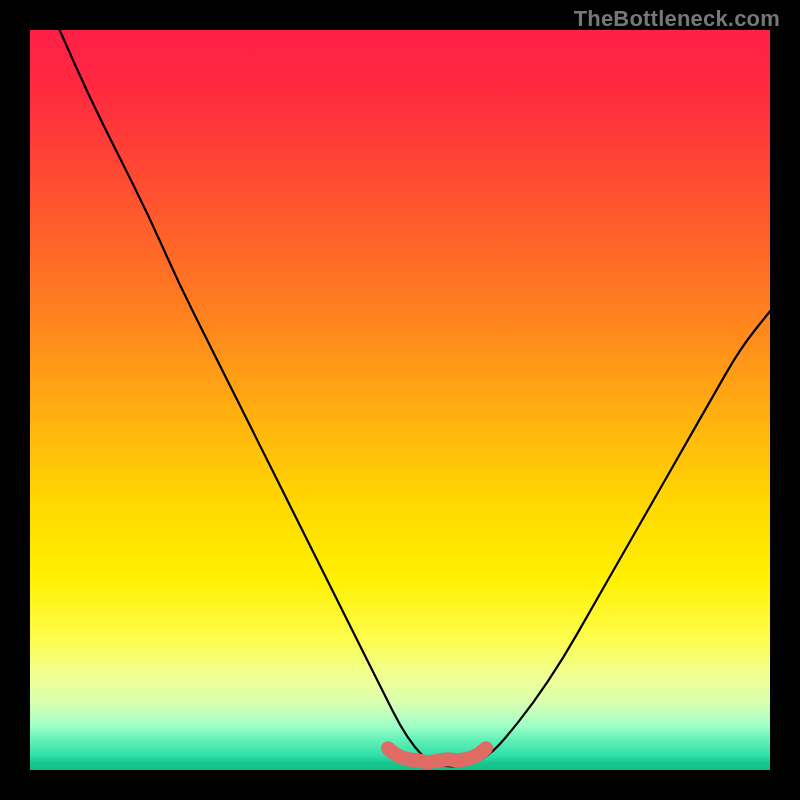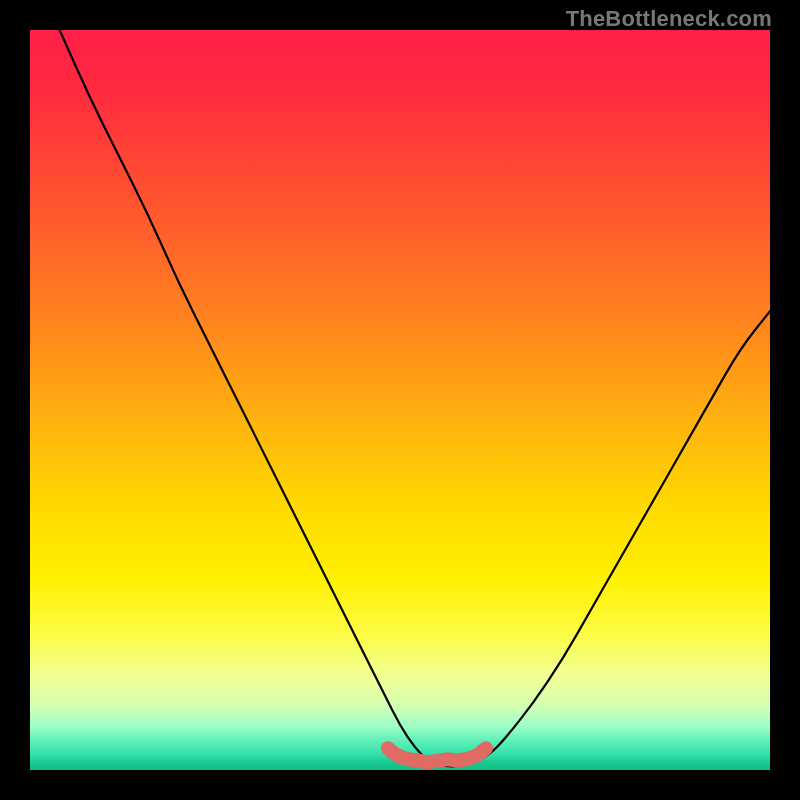--- a/index.html
+++ b/index.html
@@ -37,7 +37,7 @@
   .watermark {
     position: absolute;
     top: 6px;
-    right: 28px;
+    right: 20px;
     font-family: Arial, Helvetica, sans-serif;
     font-size: 22px;
     font-weight: 600;

